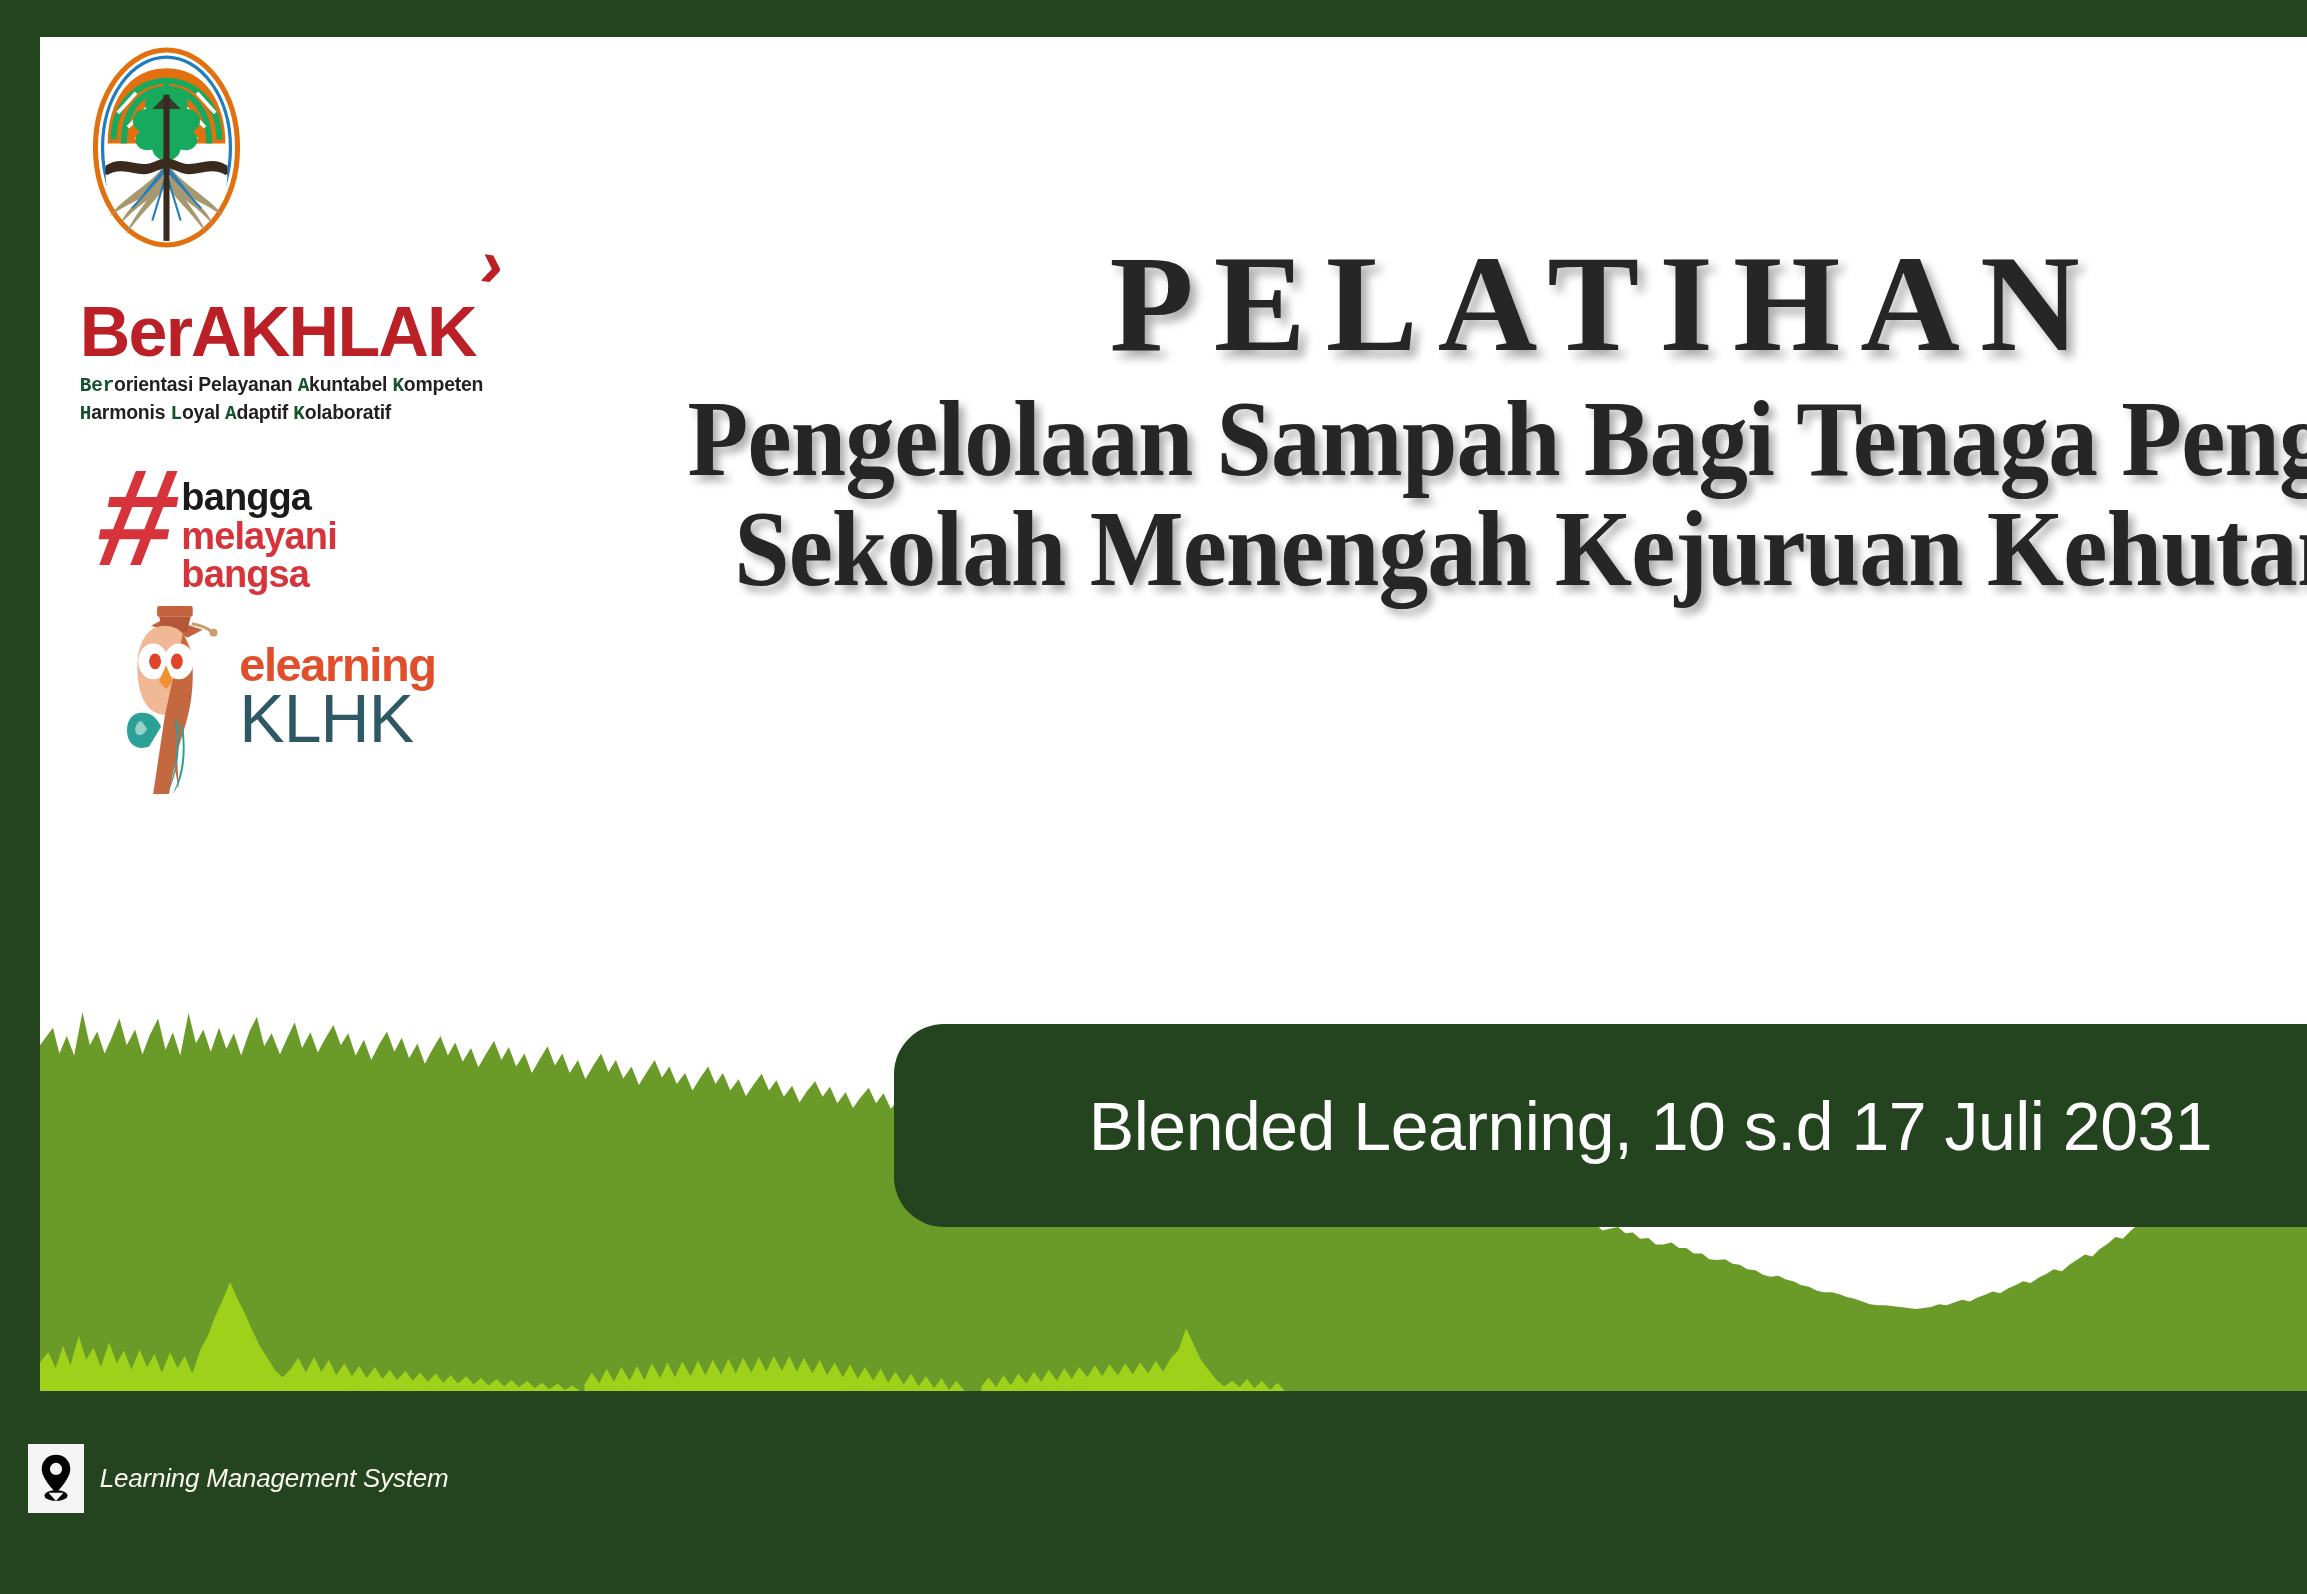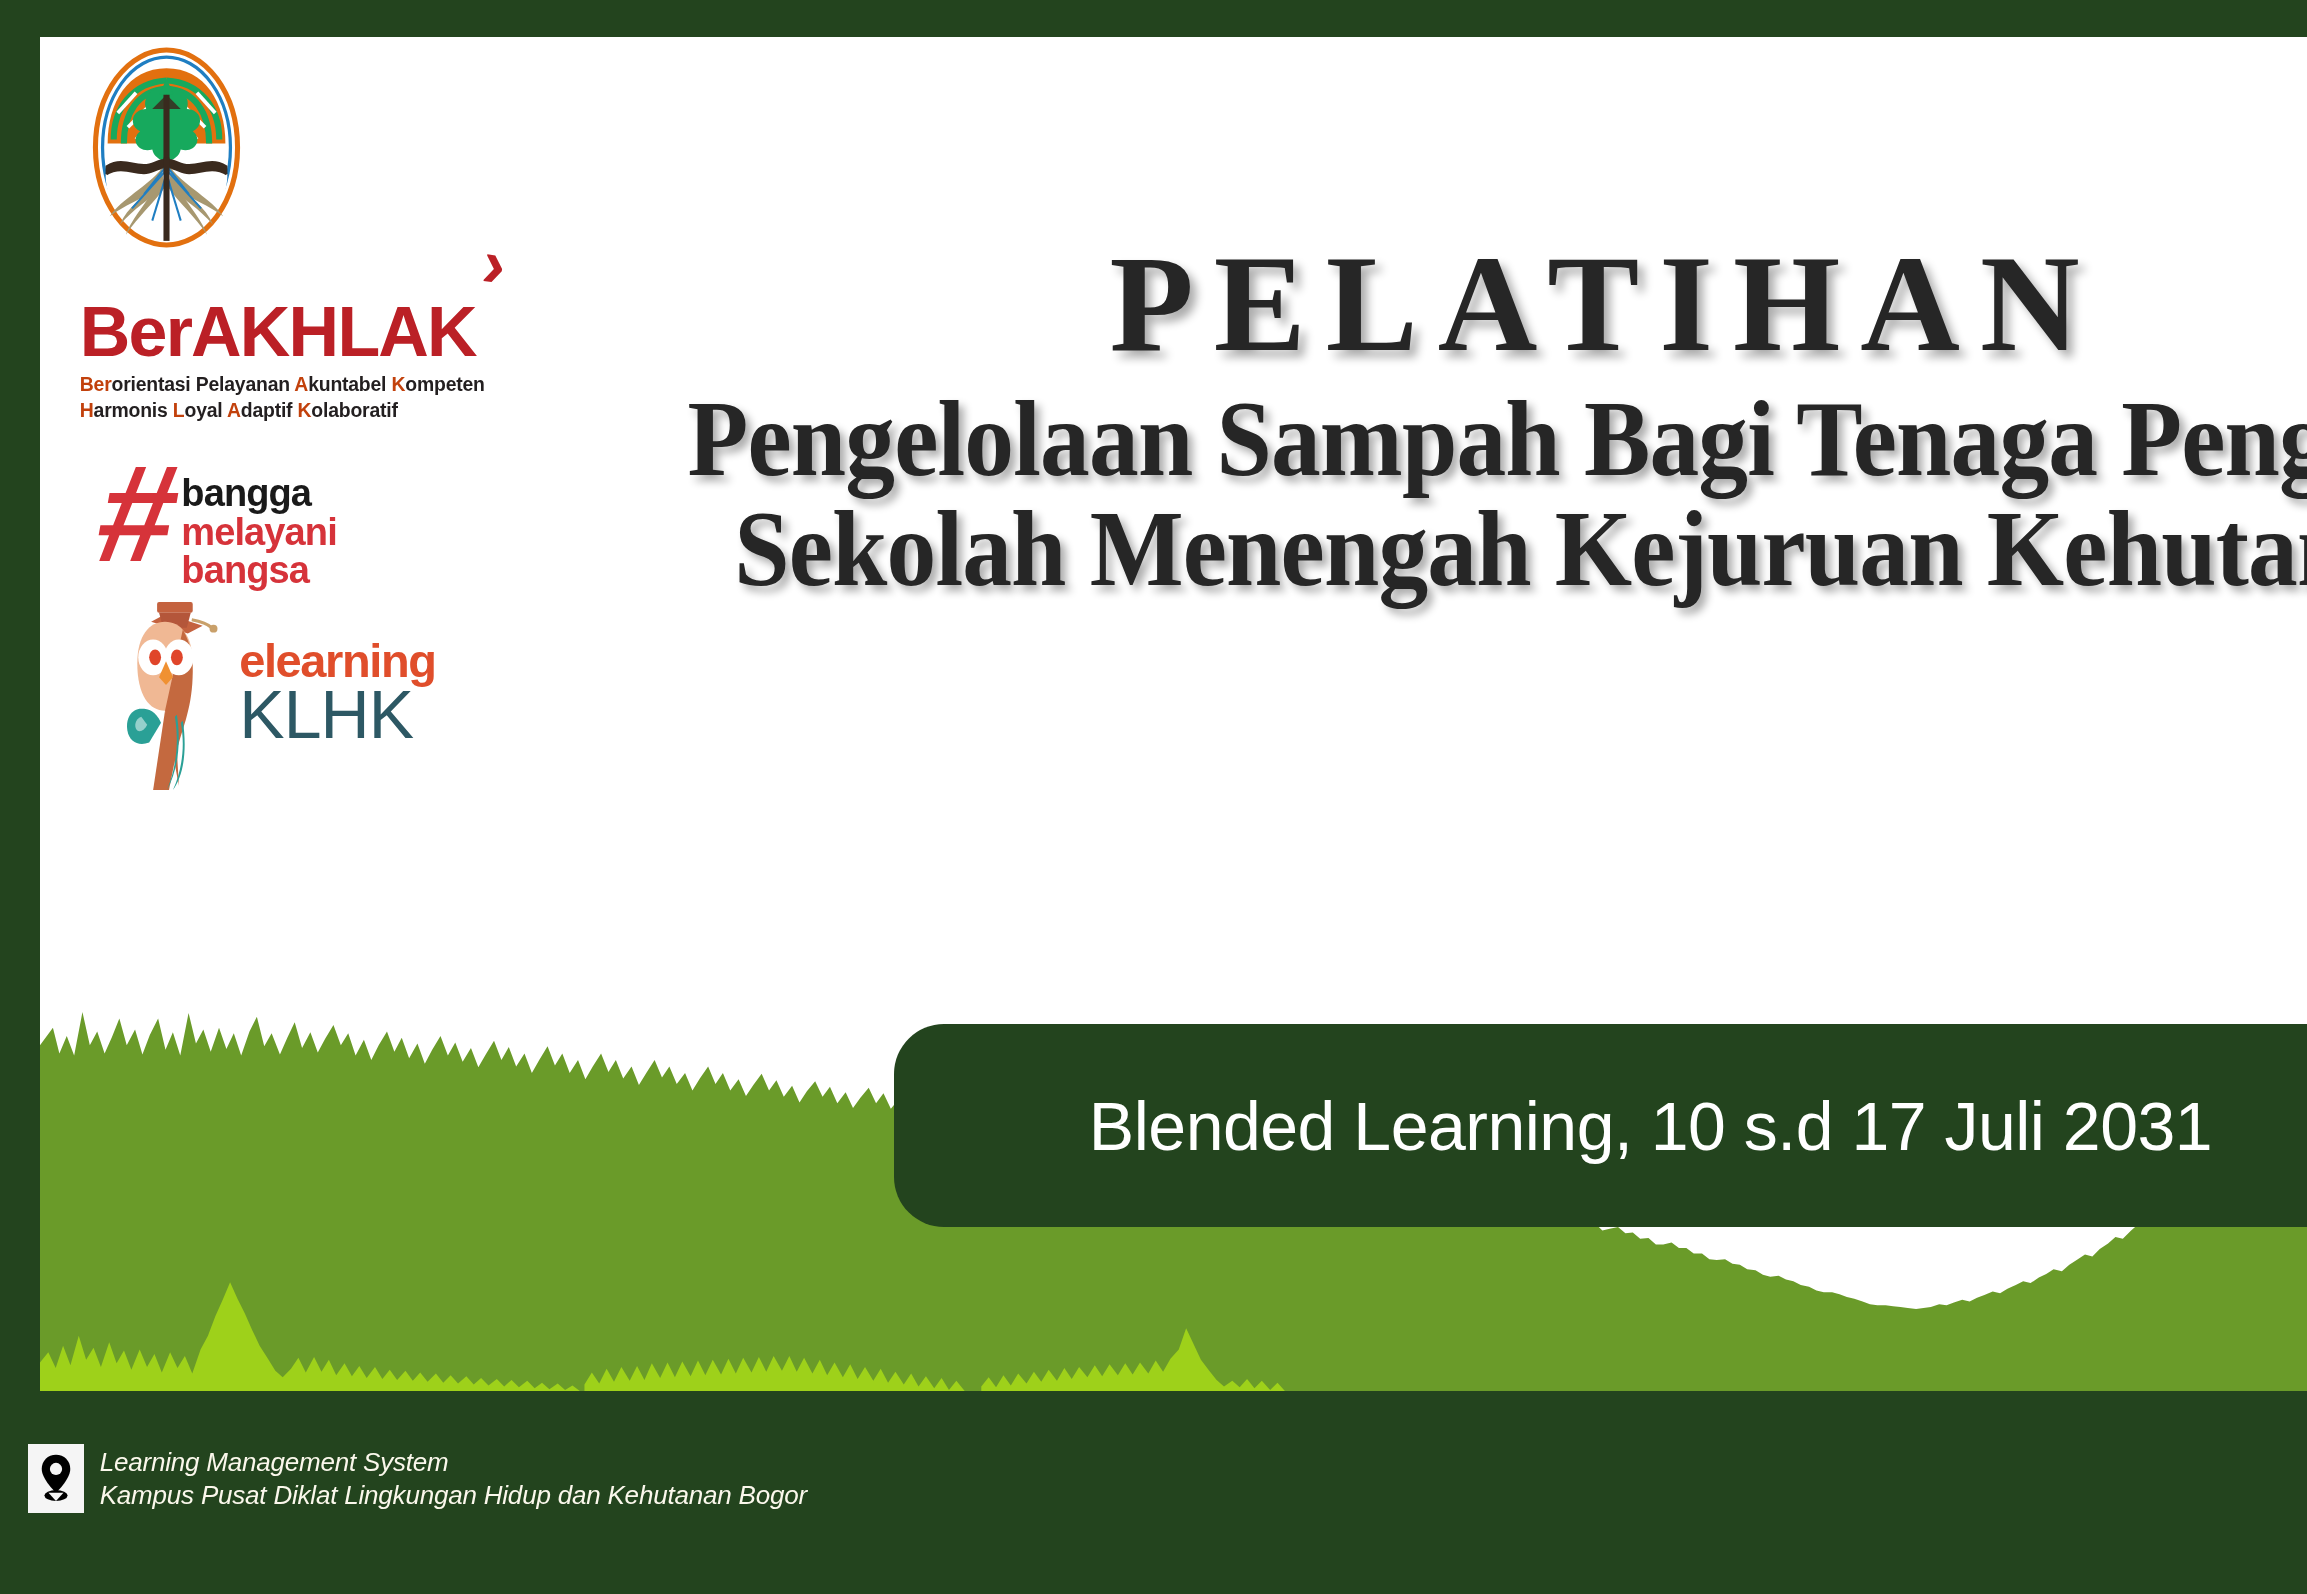--- a/index.html
+++ b/index.html
@@ -53,7 +53,7 @@
     margin-top:4.6px; white-space:nowrap; font-weight:600;
     letter-spacing:-0.2px;
   }
-  .berakhlak-sub .hl { color:#c2410c; }
+  .berakhlak-sub .hl { color:#14532d;font-family:Liberation Mono, monospace; }
 
   
   .bangga {

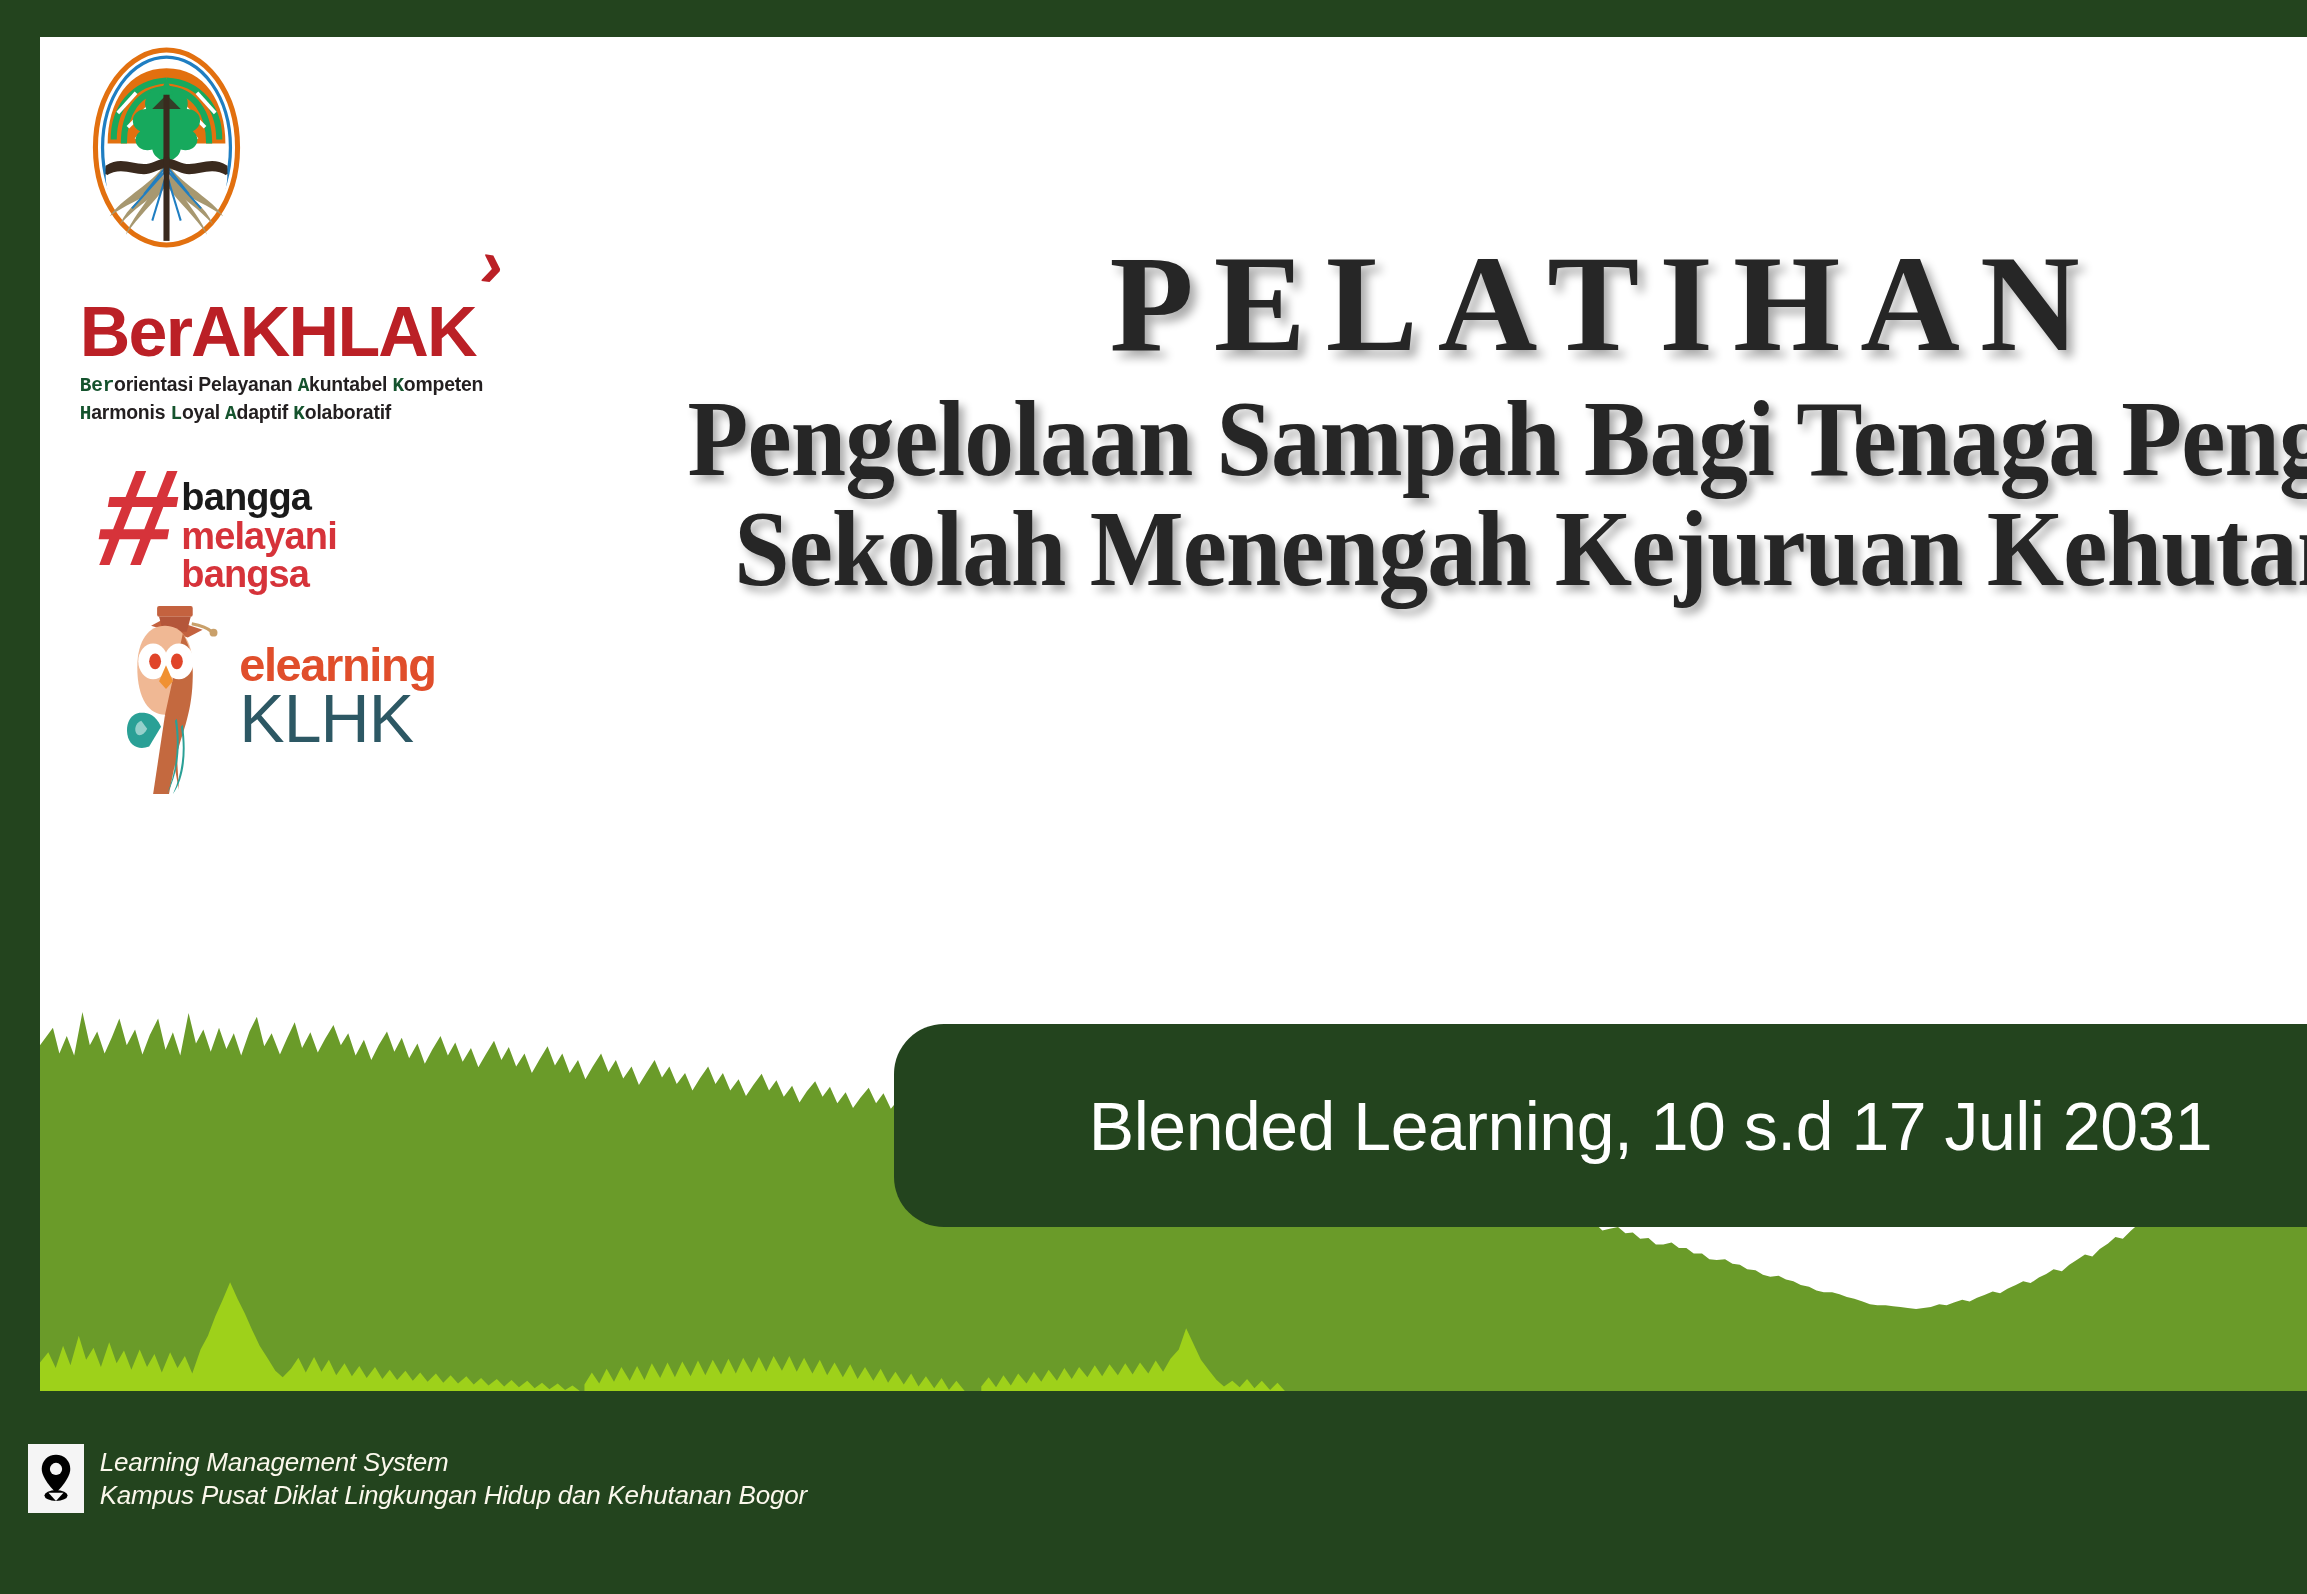--- a/index.html
+++ b/index.html
@@ -419,7 +419,6 @@
       </div>
       <div id="footer-lines">
         <div>Learning Management System</div>
-        <div>Kampus Pusat Diklat Lingkungan Hidup dan Kehutanan Bogor</div>
       </div>
     </div>
 

